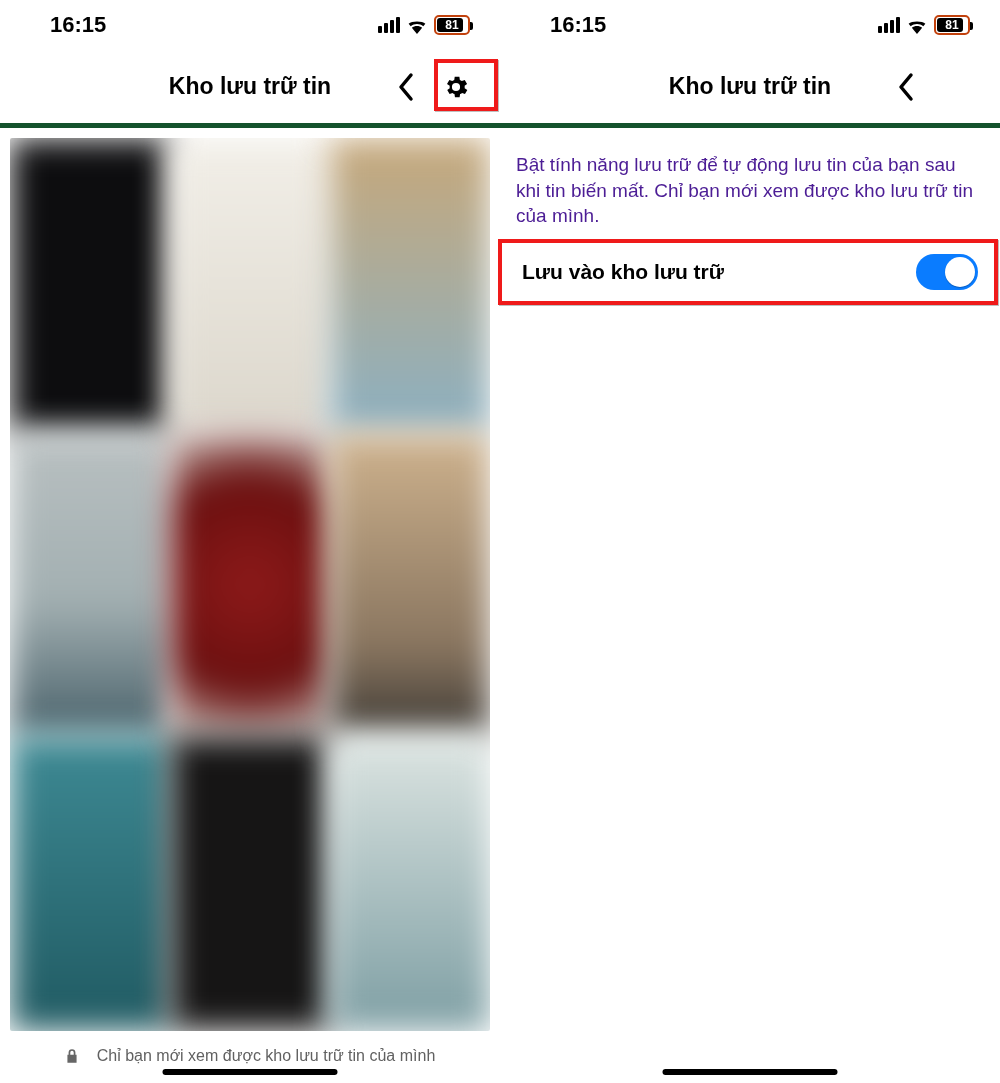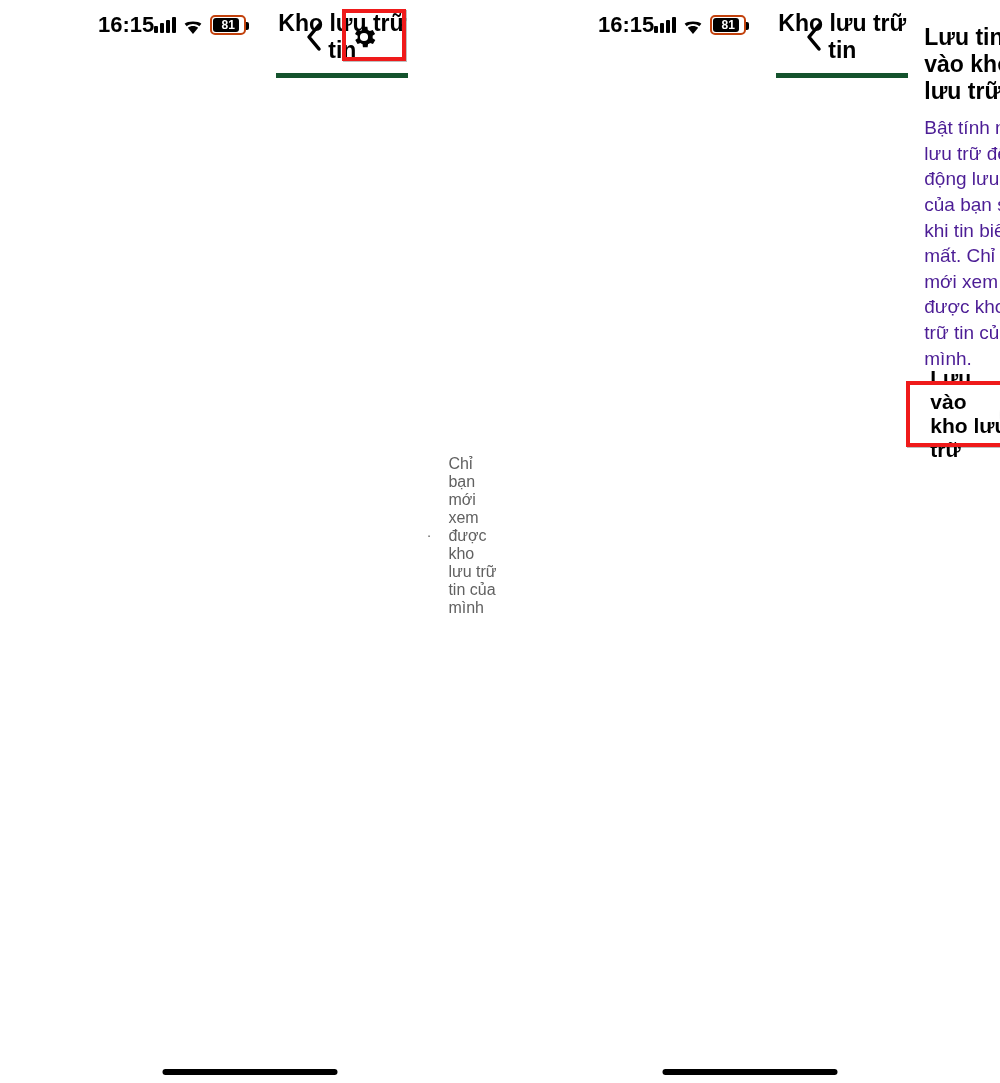--- a/index.html
+++ b/index.html
@@ -5,7 +5,7 @@
   * { box-sizing: border-box; margin: 0; padding: 0; }
   html, body { width: 1000px; height: 1083px; font-family: -apple-system, "Helvetica Neue", Arial, sans-serif; background: #fff; }
   .wrap { display: flex; width: 1000px; height: 1083px; }
-  .screen { width: 500px; height: 1083px; position: relative; display: flex; flex-direction: row; background: #fff; padding-left: 48px; }
+  .screen { width: 500px; height: 1083px; position: relative; display: flex; flex-direction: column; background: #fff; }
 
   
   .status-bar { height: 50px; display: flex; align-items: center; justify-content: space-between; padding: 0 30px 0 50px; font-weight: 600; font-size: 22px; }

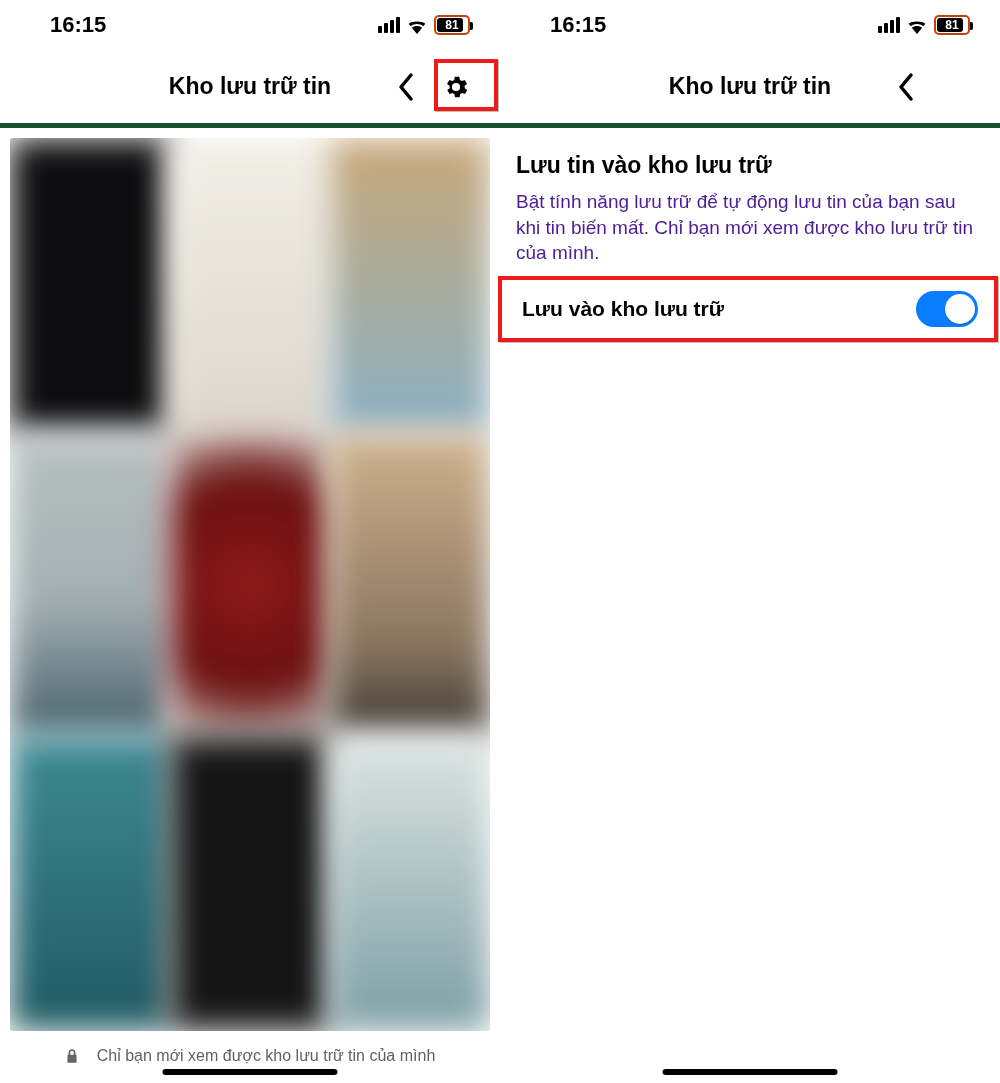--- a/index.html
+++ b/index.html
@@ -169,7 +169,6 @@
     </div>
 
     <div class="settings-area">
-      <div class="section-title">Lưu tin vào kho lưu trữ</div>
       <div class="section-desc">Bật tính năng lưu trữ để tự động lưu tin của bạn sau khi tin biến mất. Chỉ bạn mới xem được kho lưu trữ tin của mình.</div>
       <div class="toggle-row">
         <span class="toggle-label">Lưu vào kho lưu trữ</span>

